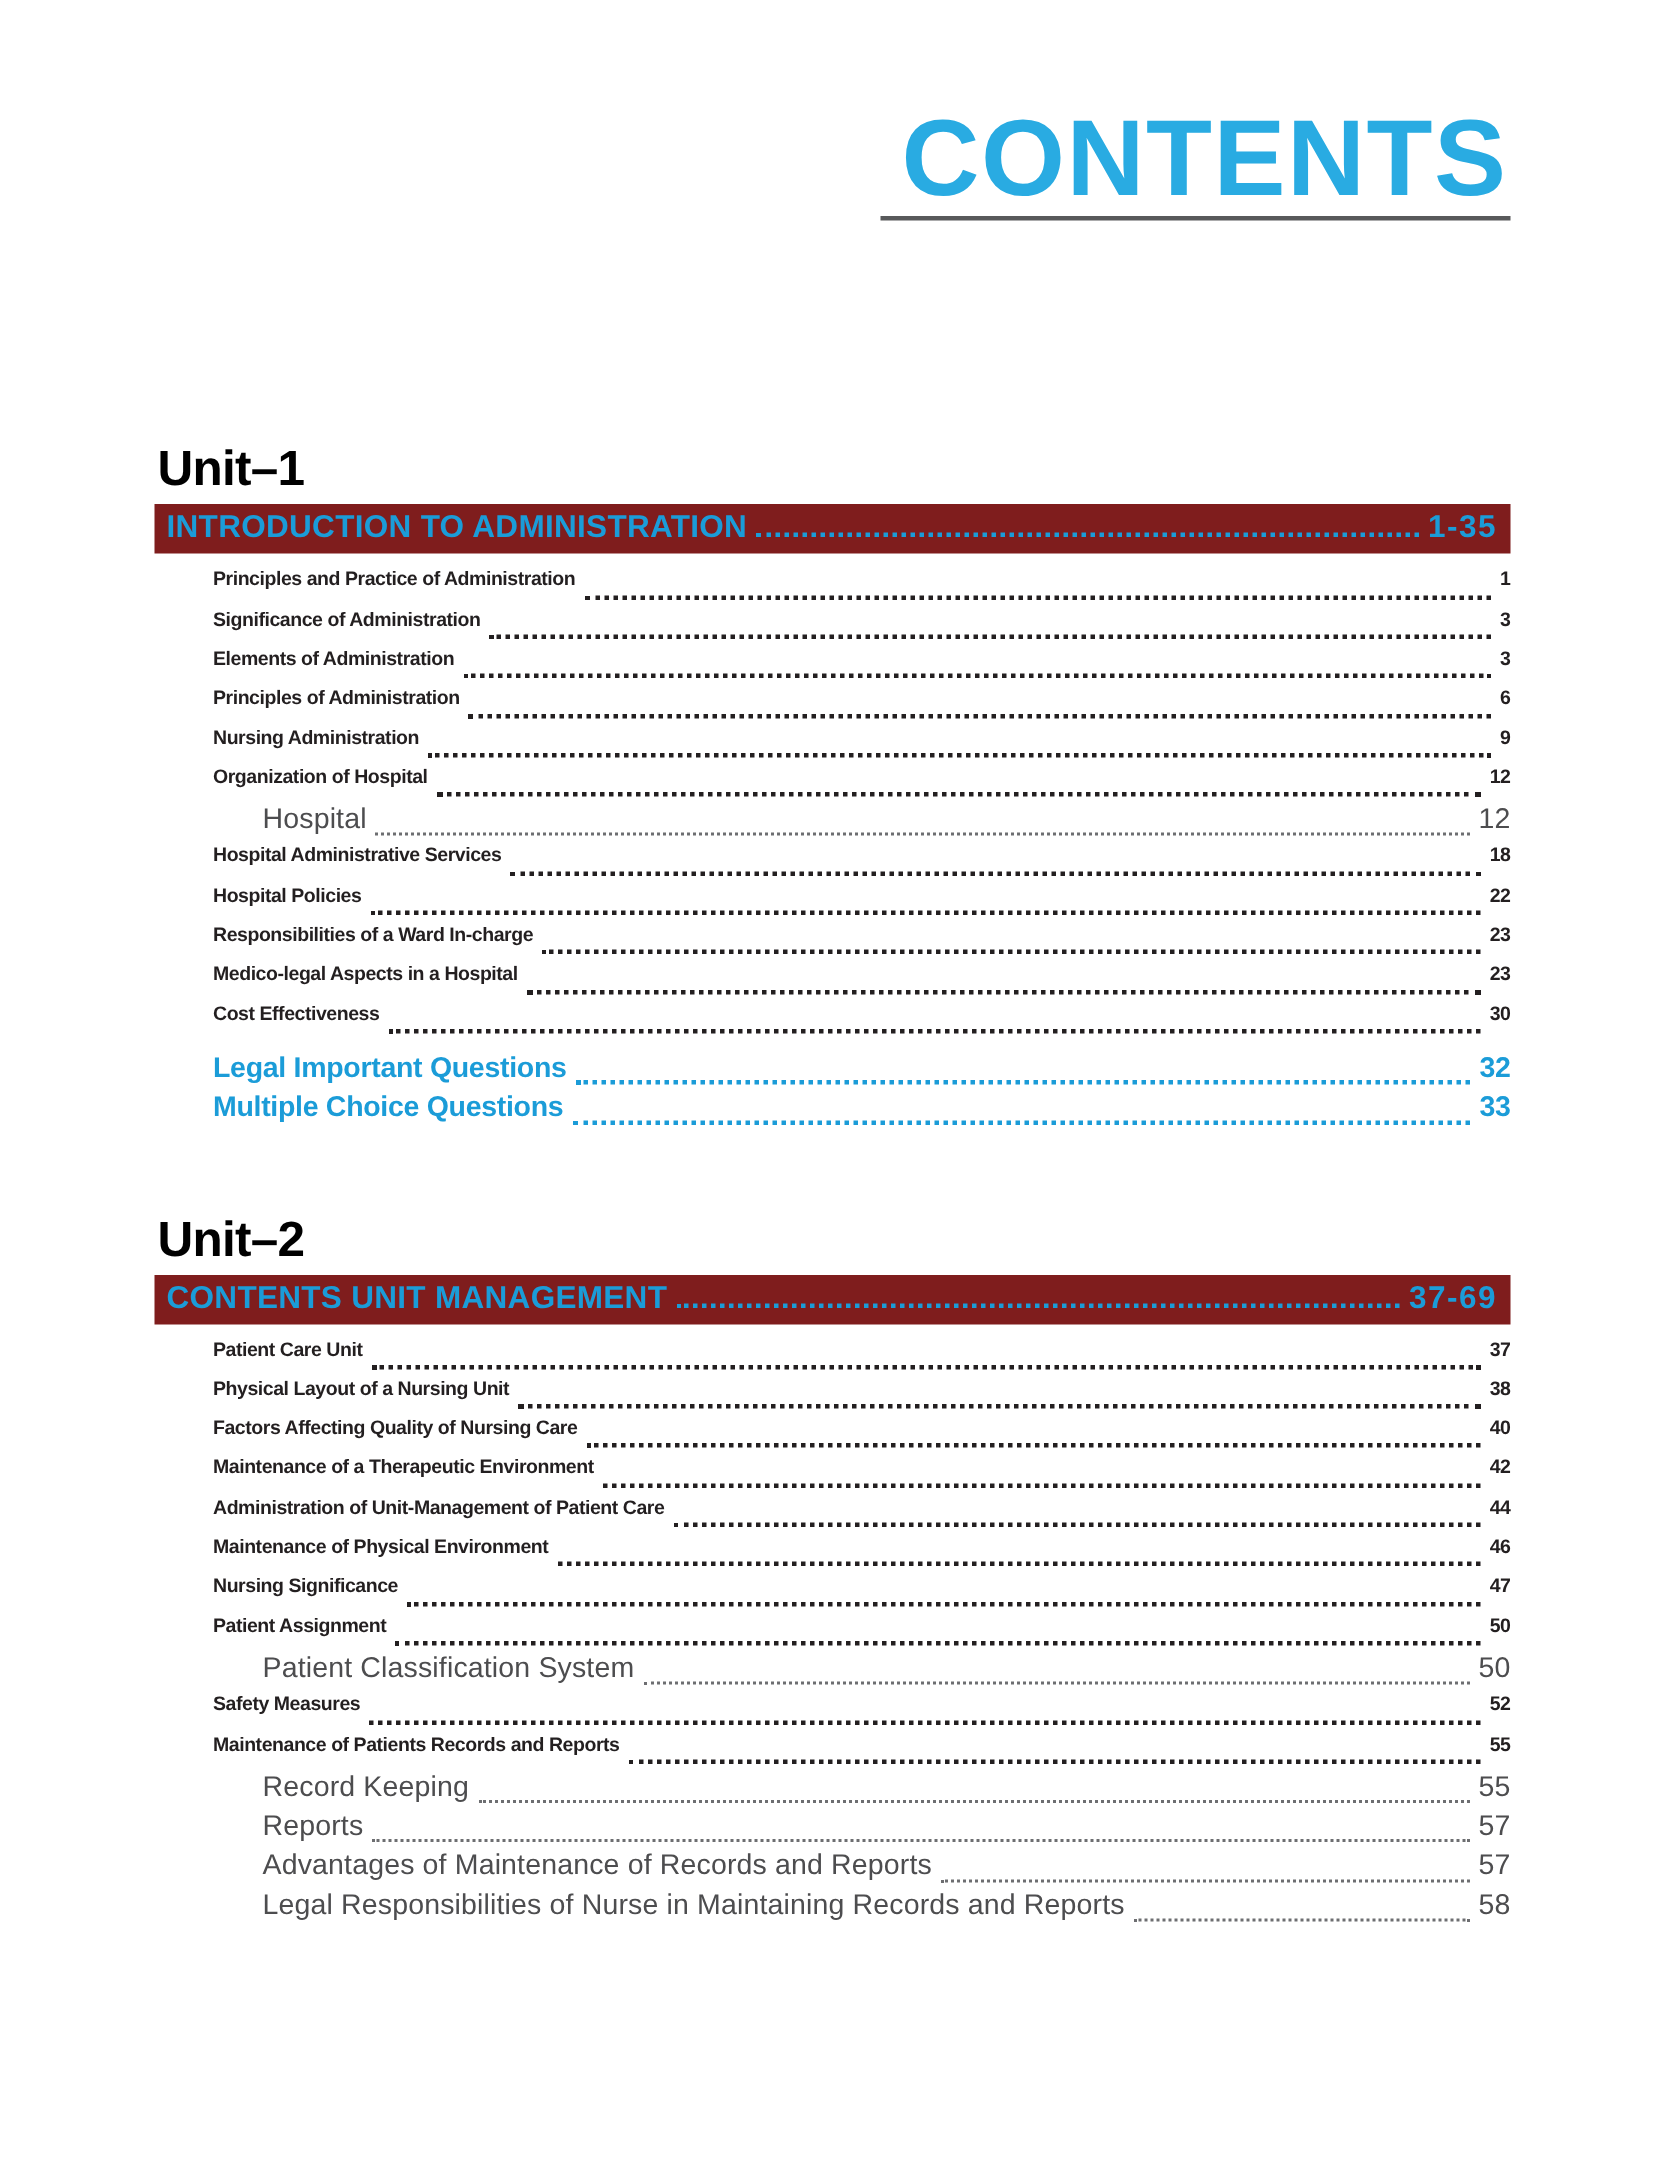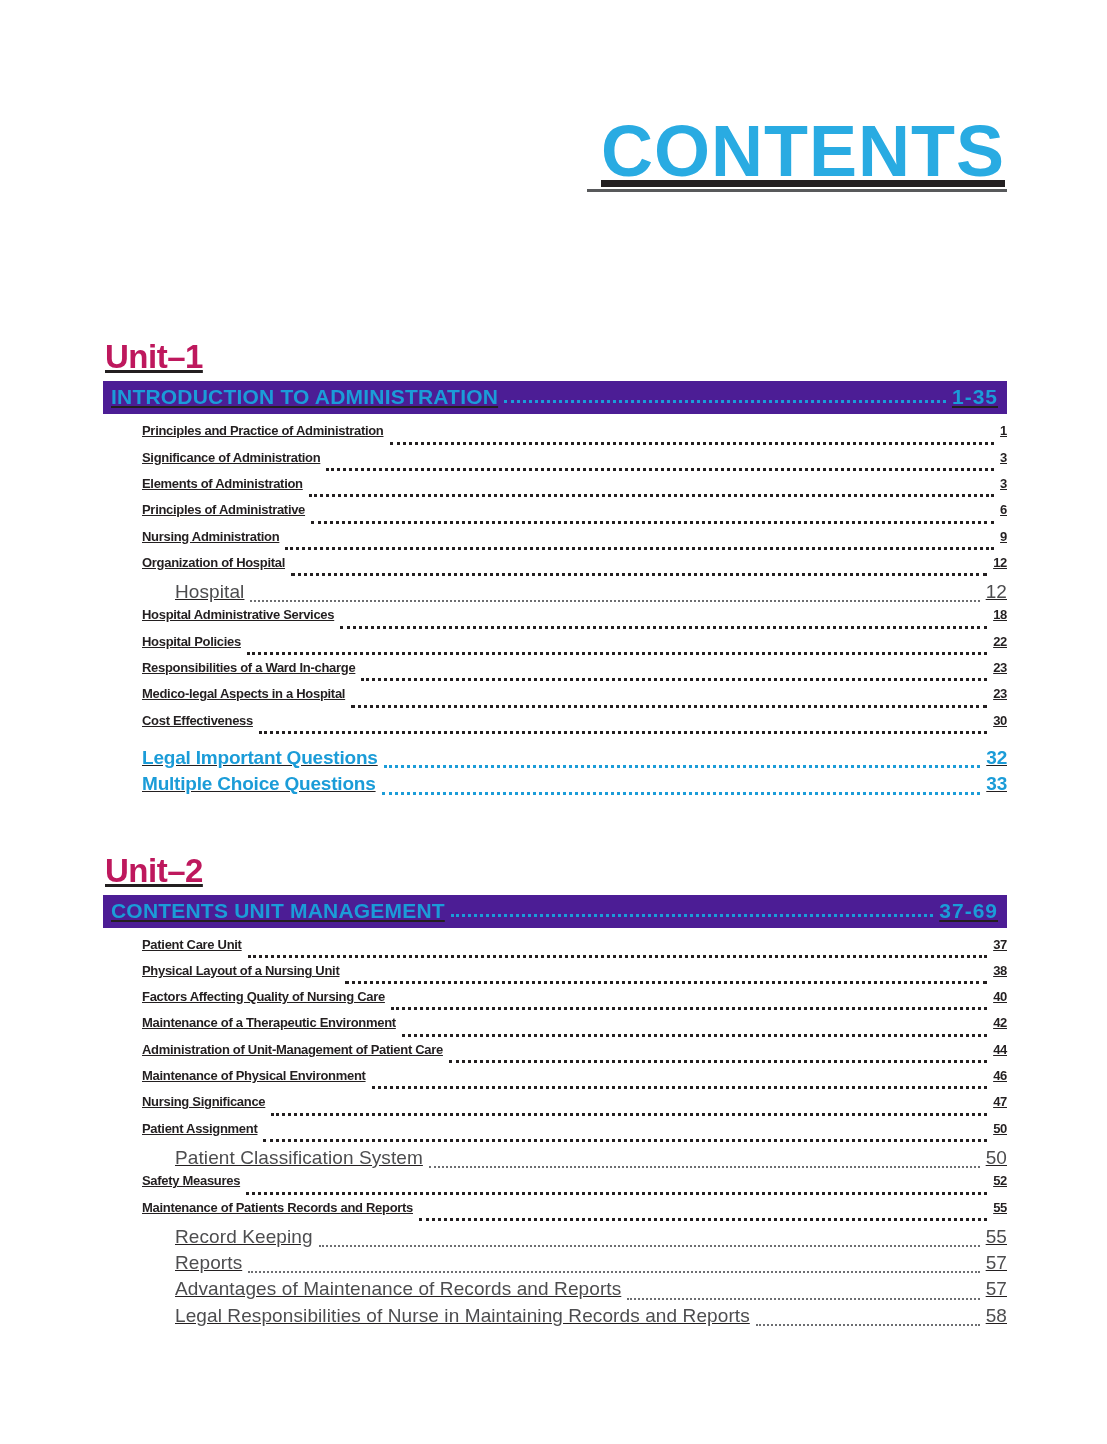--- a/index.html
+++ b/index.html
@@ -12,9 +12,8 @@
   }
   .page {
     width: 1107px; height: 1444px;
-    padding: 117px 100px 0 103px;
+    padding: 72px 100px 0 103px;
     position: relative;
-    text-decoration: underline;
   }
 
   

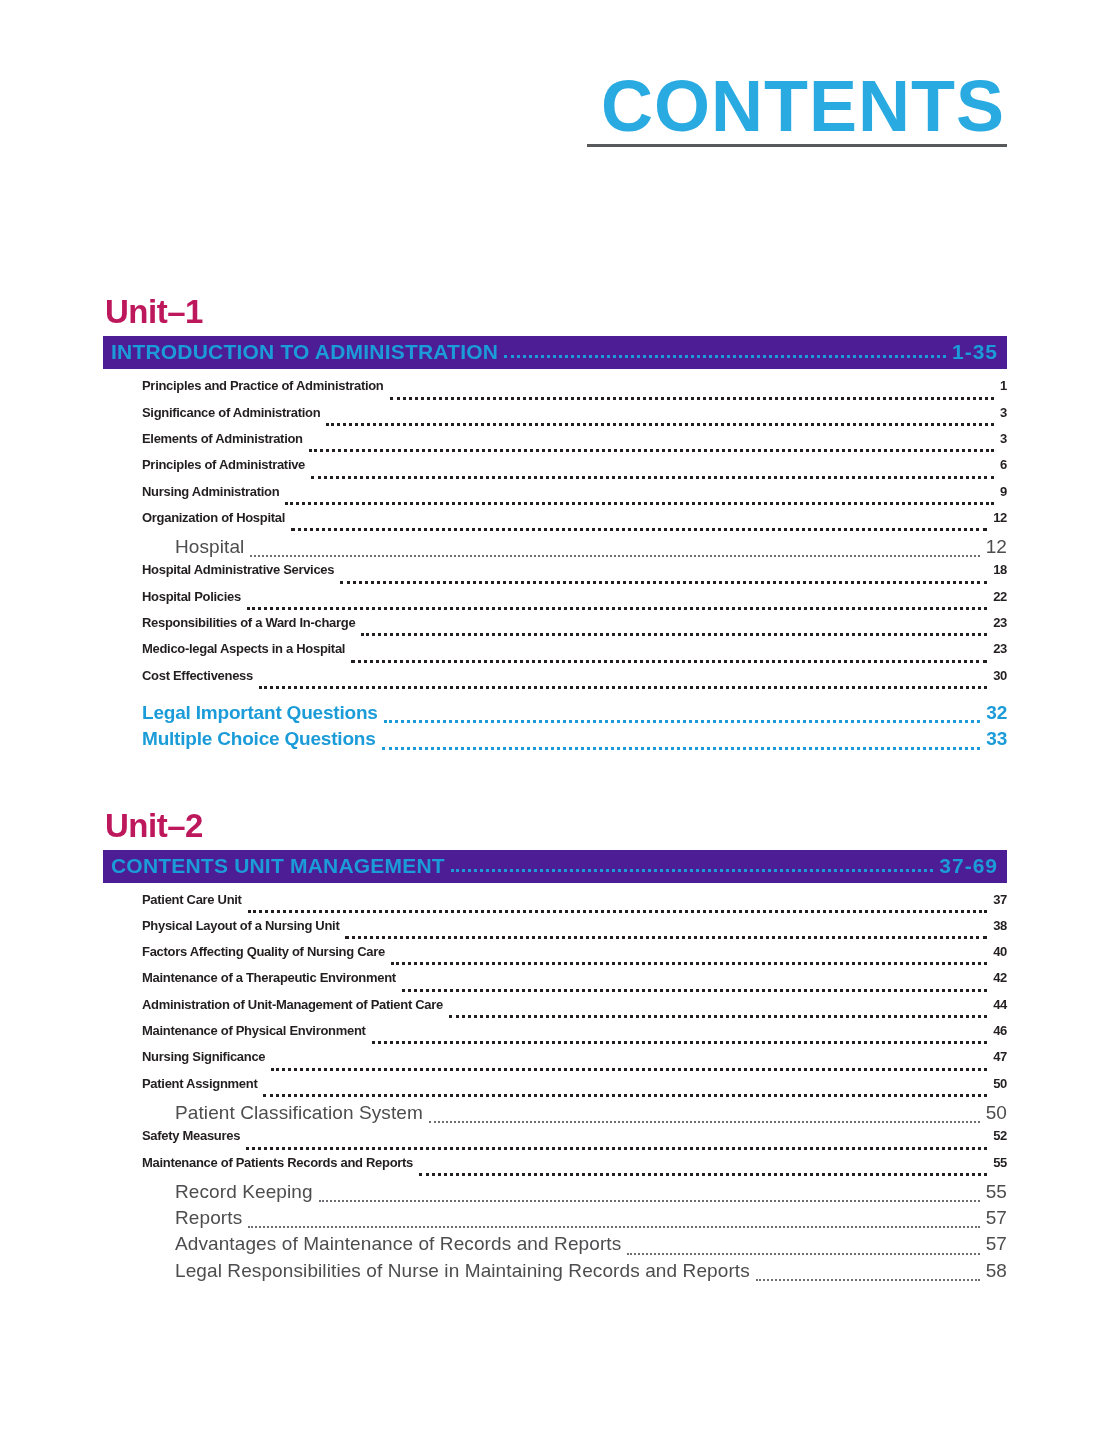--- a/index.html
+++ b/index.html
@@ -39,7 +39,7 @@
     font-size: 33px;
     font-weight: 700;
     letter-spacing: -0.5px;
-    color: #be185d;
+    color: #000000;
     margin-left: 2px;
   }
 

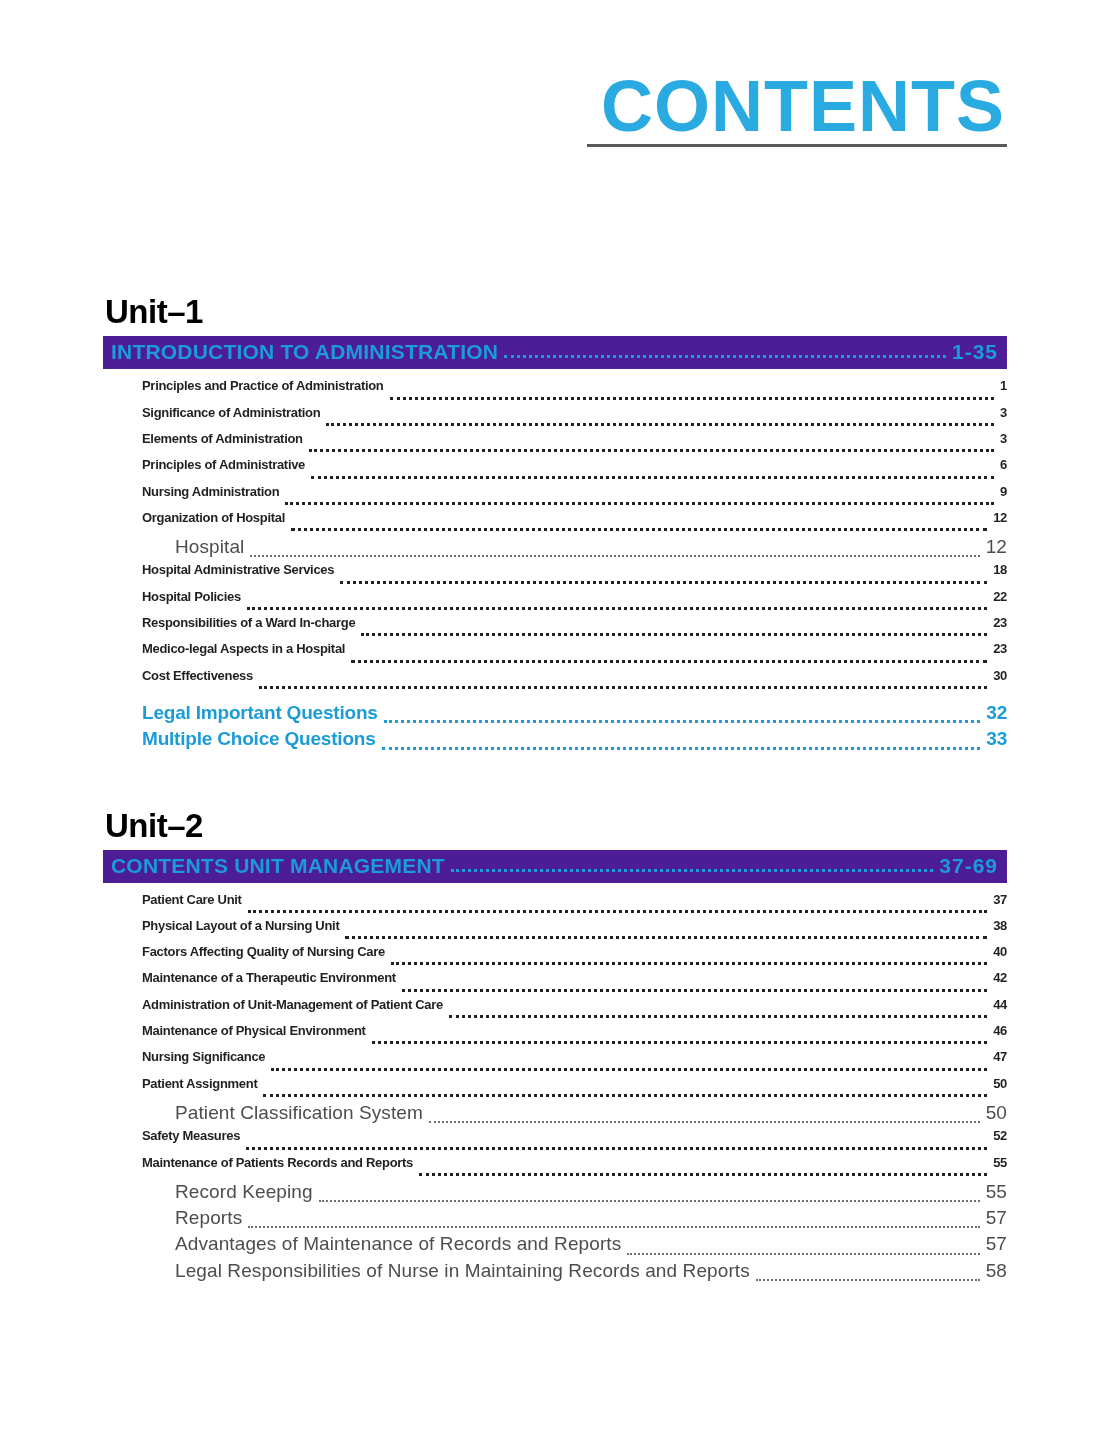--- a/index.html
+++ b/index.html
@@ -45,7 +45,7 @@
 
   .section-bar {
     margin-top: 5px;
-    background: #4c1d95;
+    background: #7f1d1d;
     display: flex;
     align-items: baseline;
     padding: 4px 9px 5px 8px;

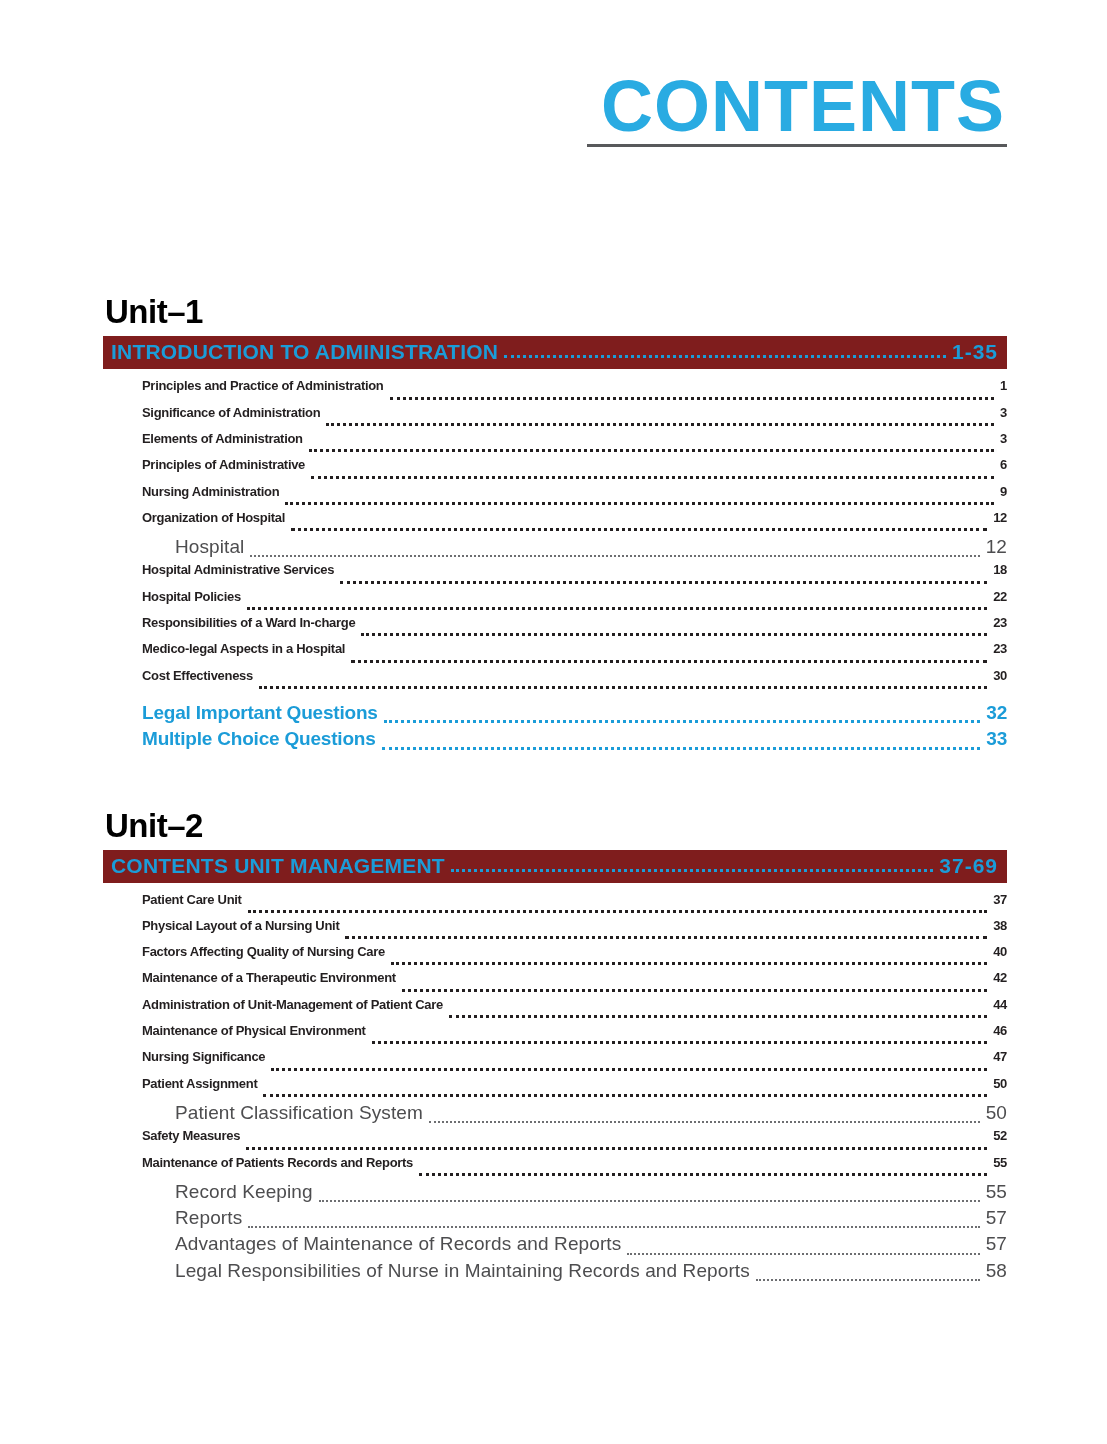--- a/index.html
+++ b/index.html
@@ -140,7 +140,7 @@
     <span class="toc-page">3</span>
   </div>
           <div class="toc-row main">
-    <span class="toc-label">Principles of Administrative</span>
+    <span class="toc-label">Principles of Administration</span>
     <span class="leader"></span>
     <span class="toc-page">6</span>
   </div>

